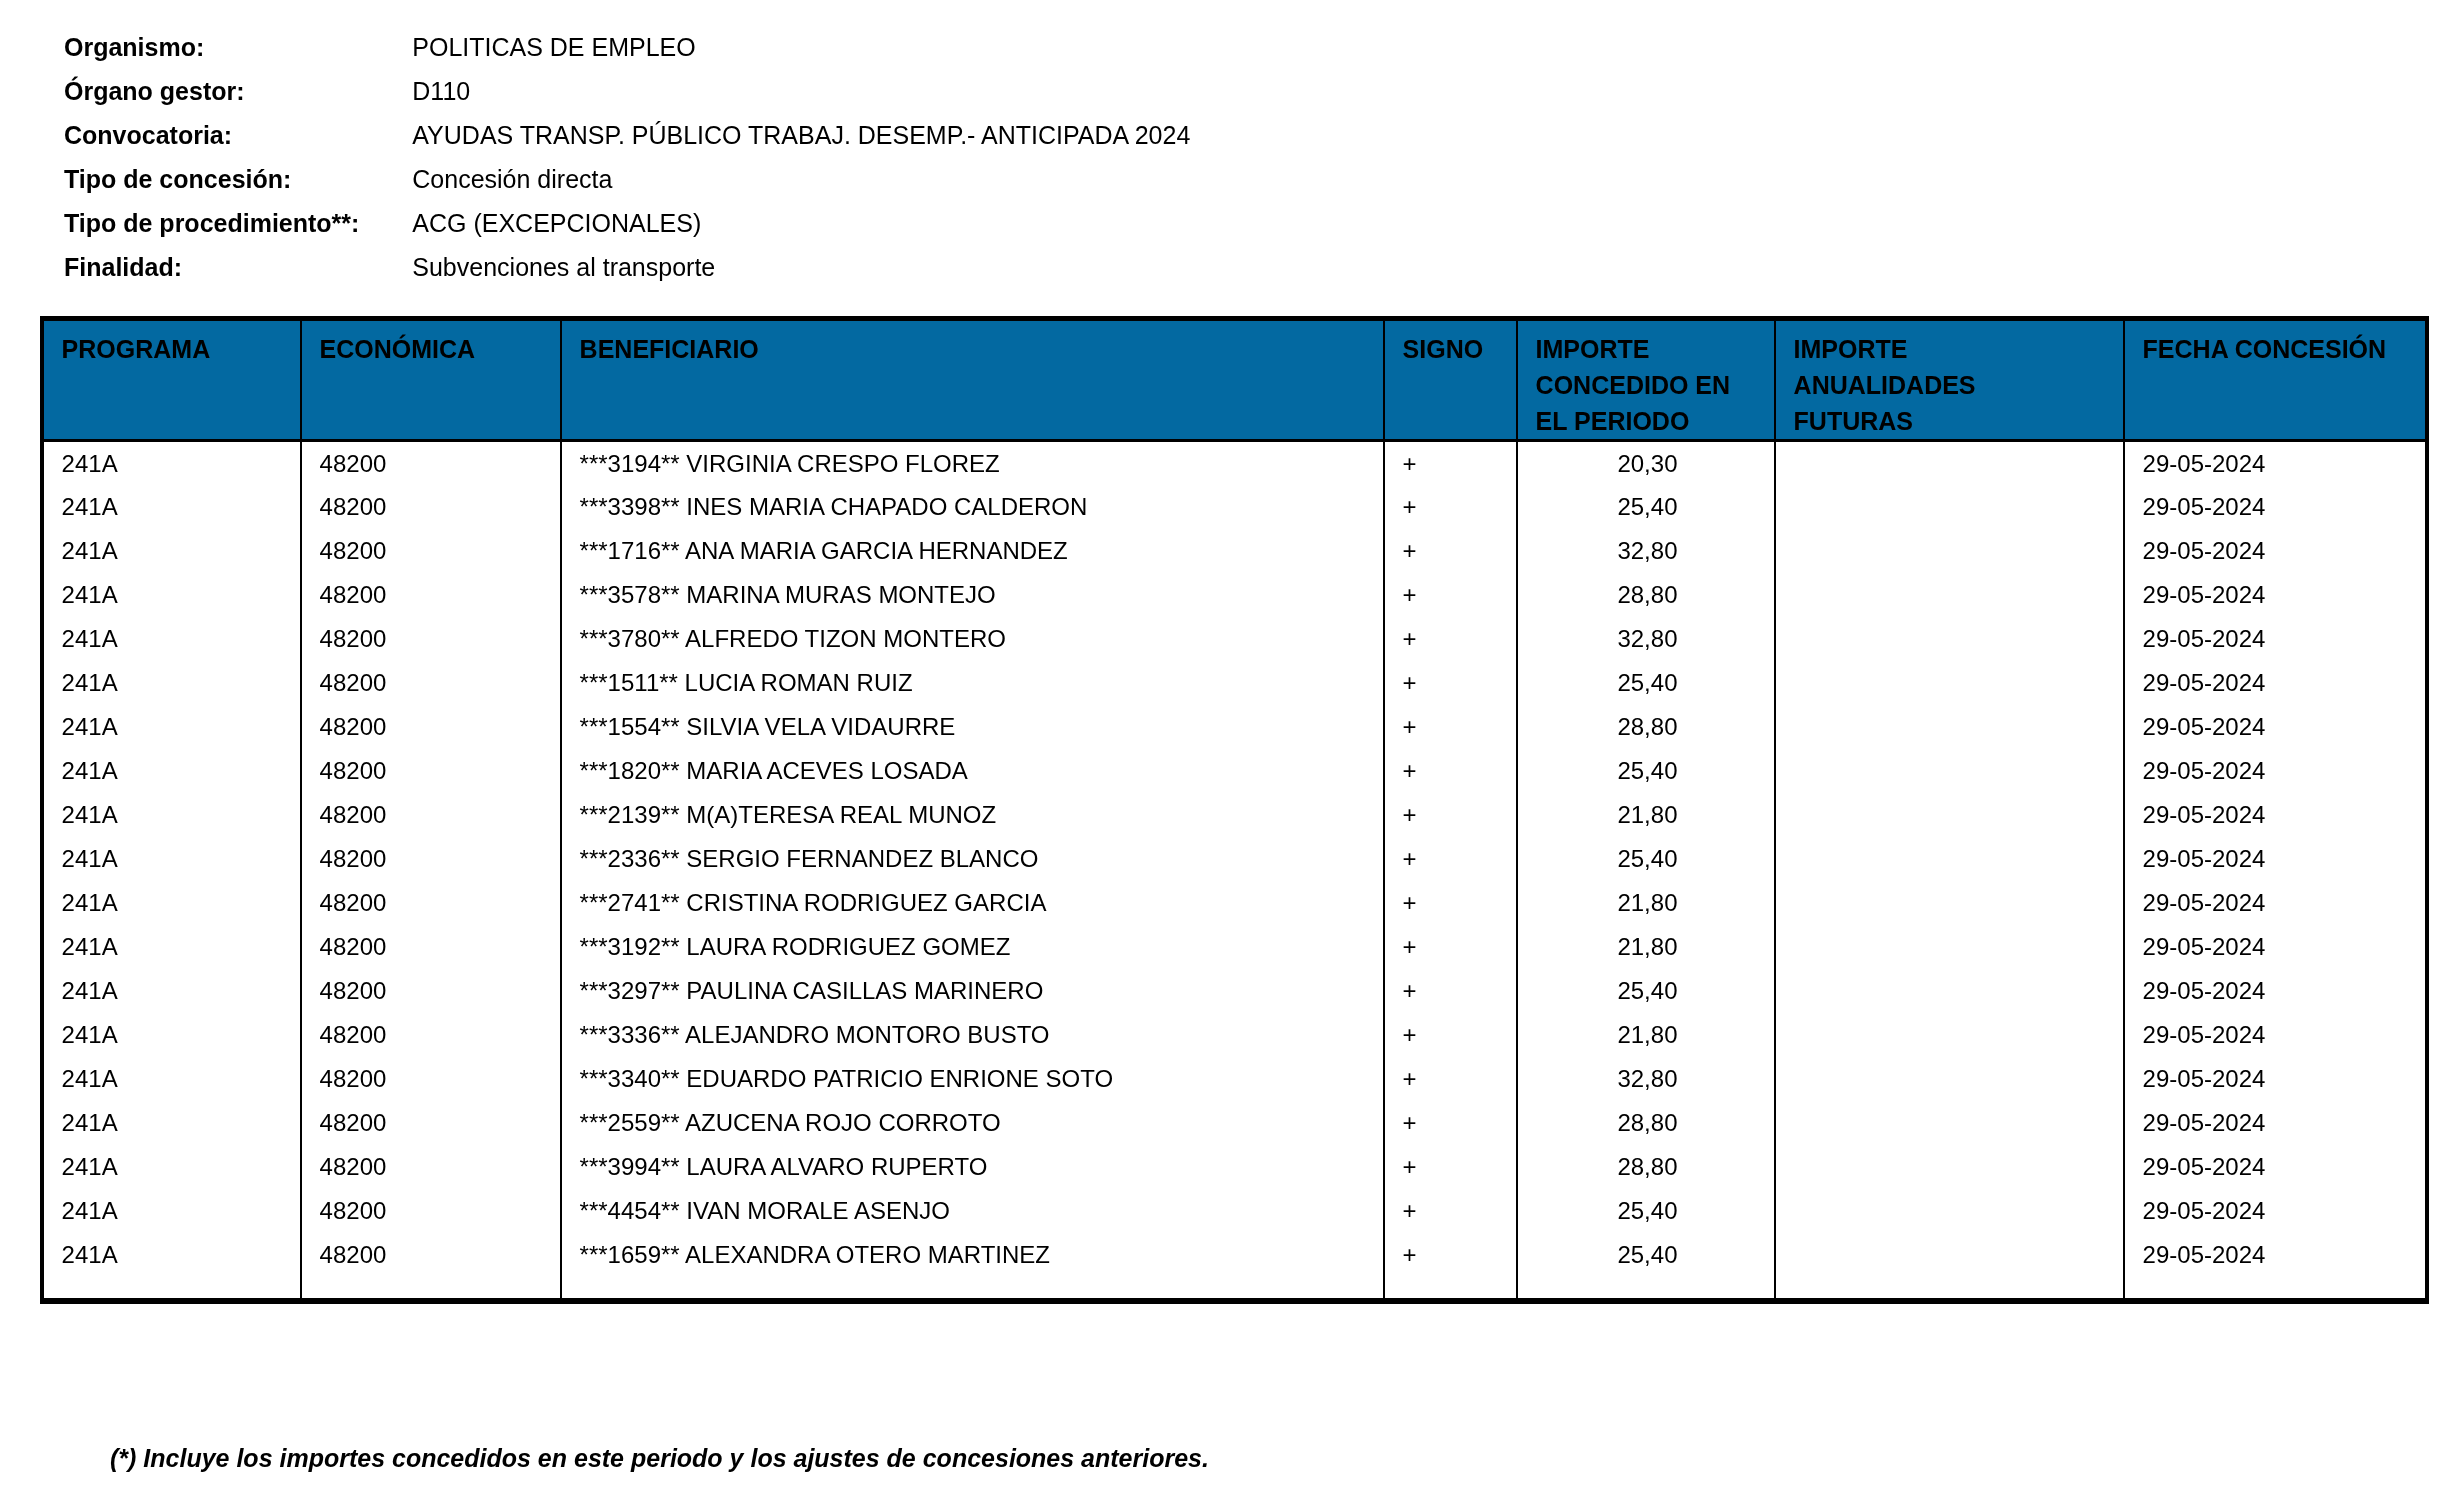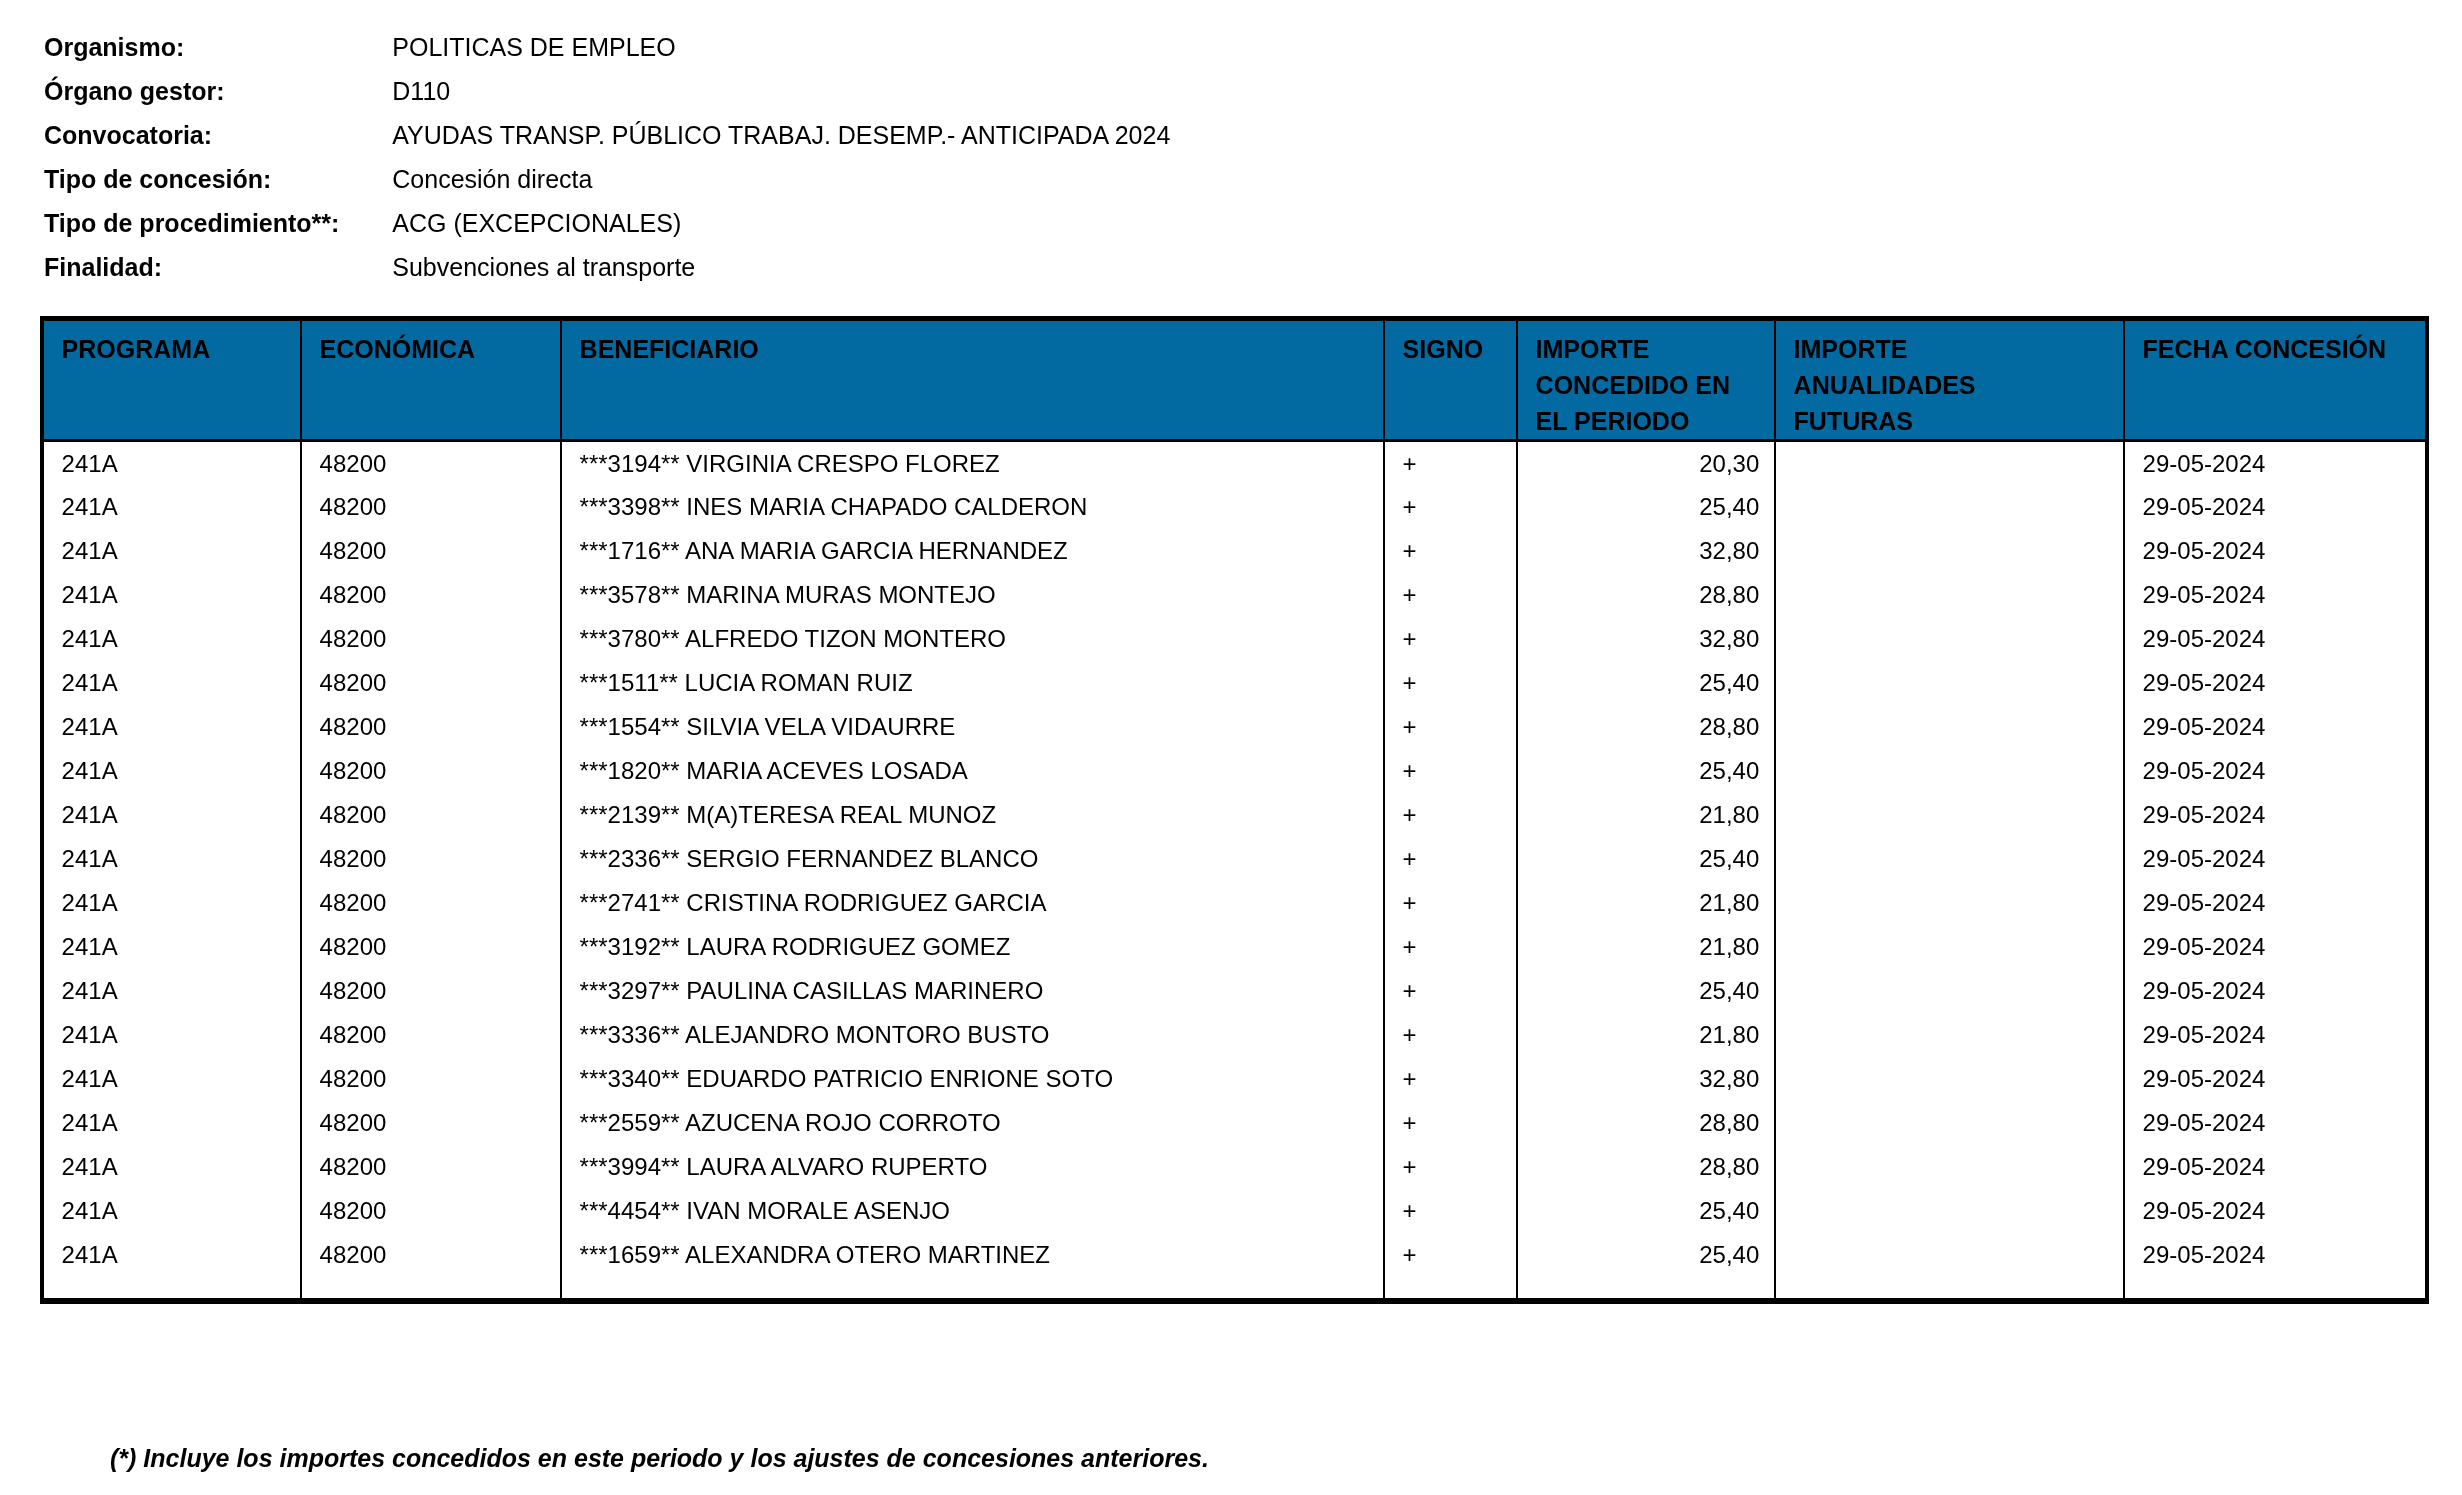--- a/index.html
+++ b/index.html
@@ -17,7 +17,7 @@
   
   .meta-block {
     position: absolute;
-    left: 44px;
+    left: 64px;
     top: 25px;
   }
   .meta-row {

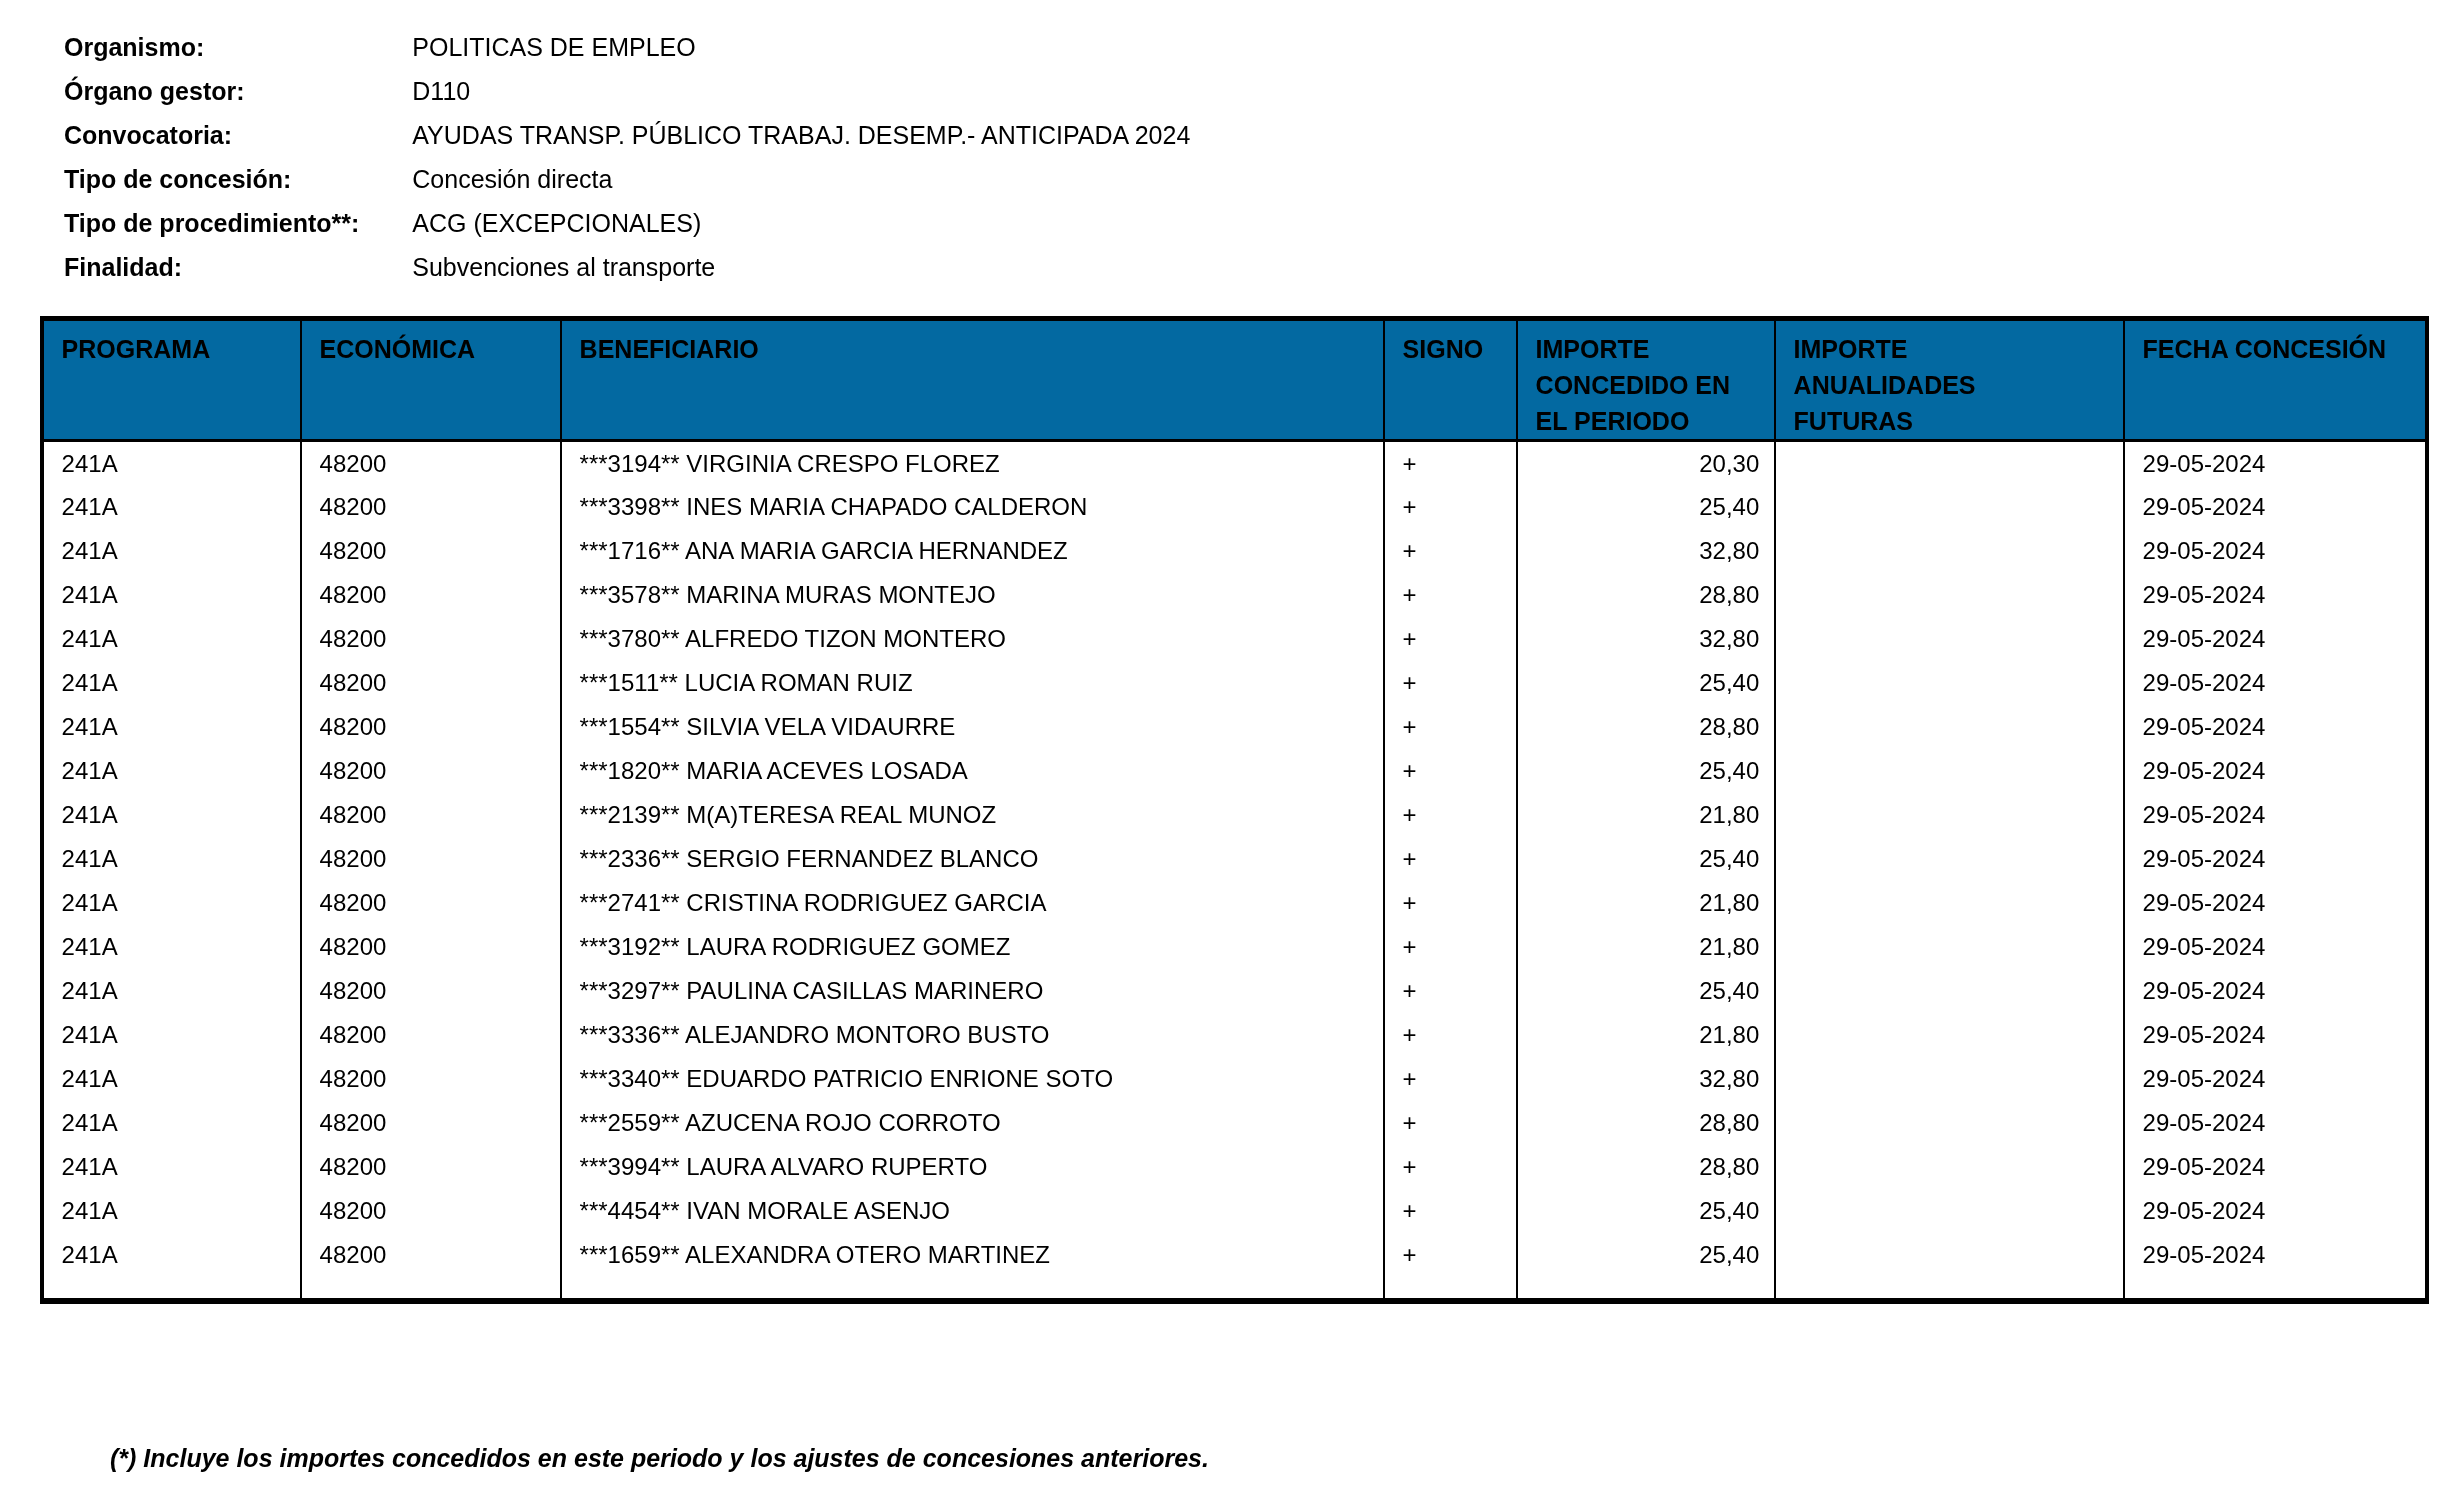--- a/index.html
+++ b/index.html
@@ -77,7 +77,7 @@
   }
   table.doc-table th:first-child,
   table.doc-table td:first-child { border-left: none; }
-  td.col-importe { text-align: right; padding-right: 16px; }
+  td.col-importe { text-align: center; padding-right: 16px; }
   td.col-signo { padding-left: 22px; }
 
   

